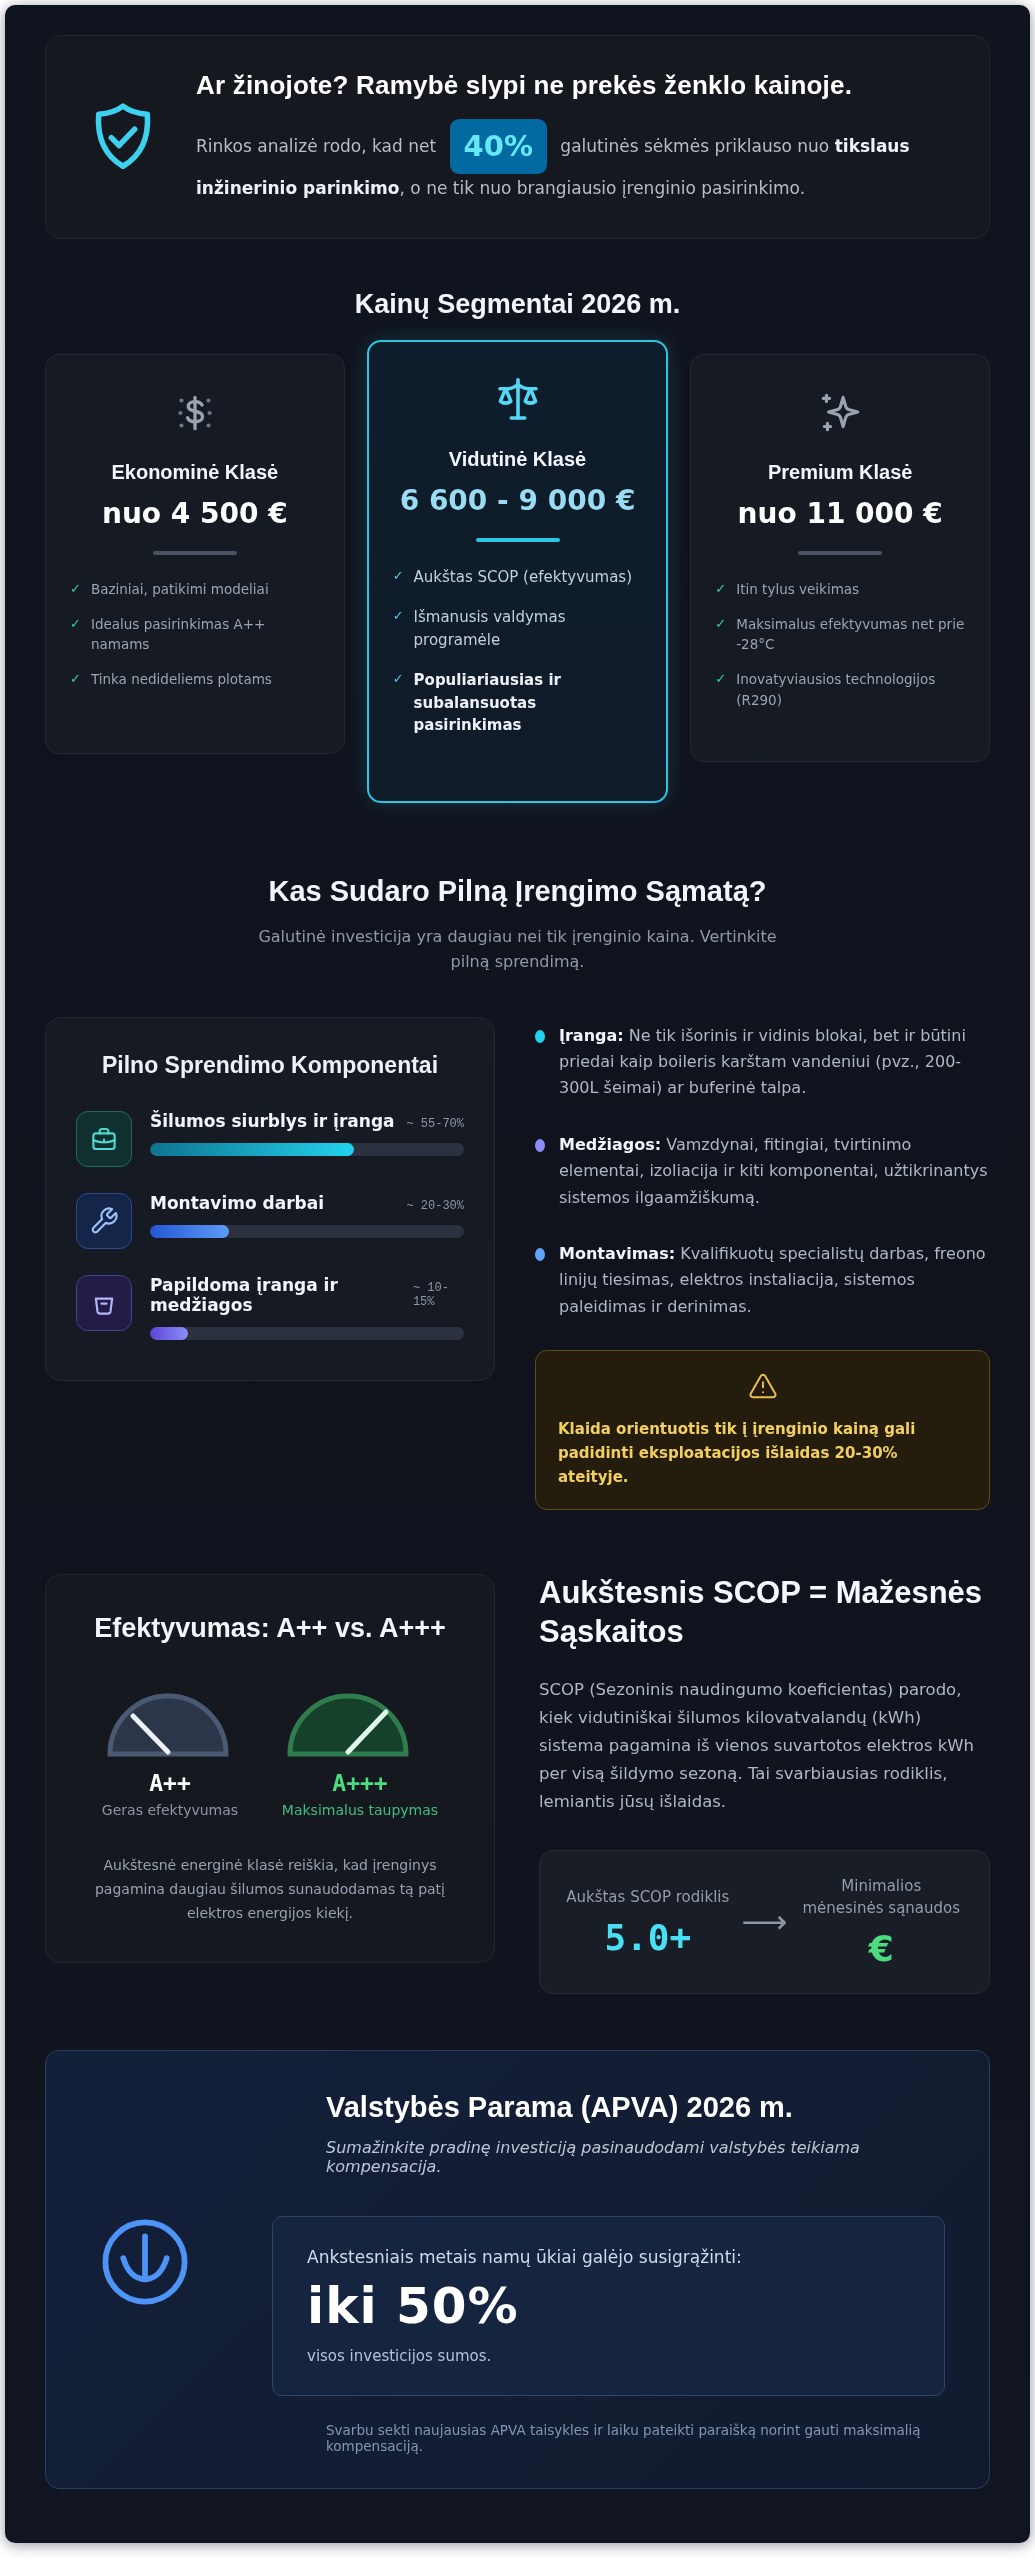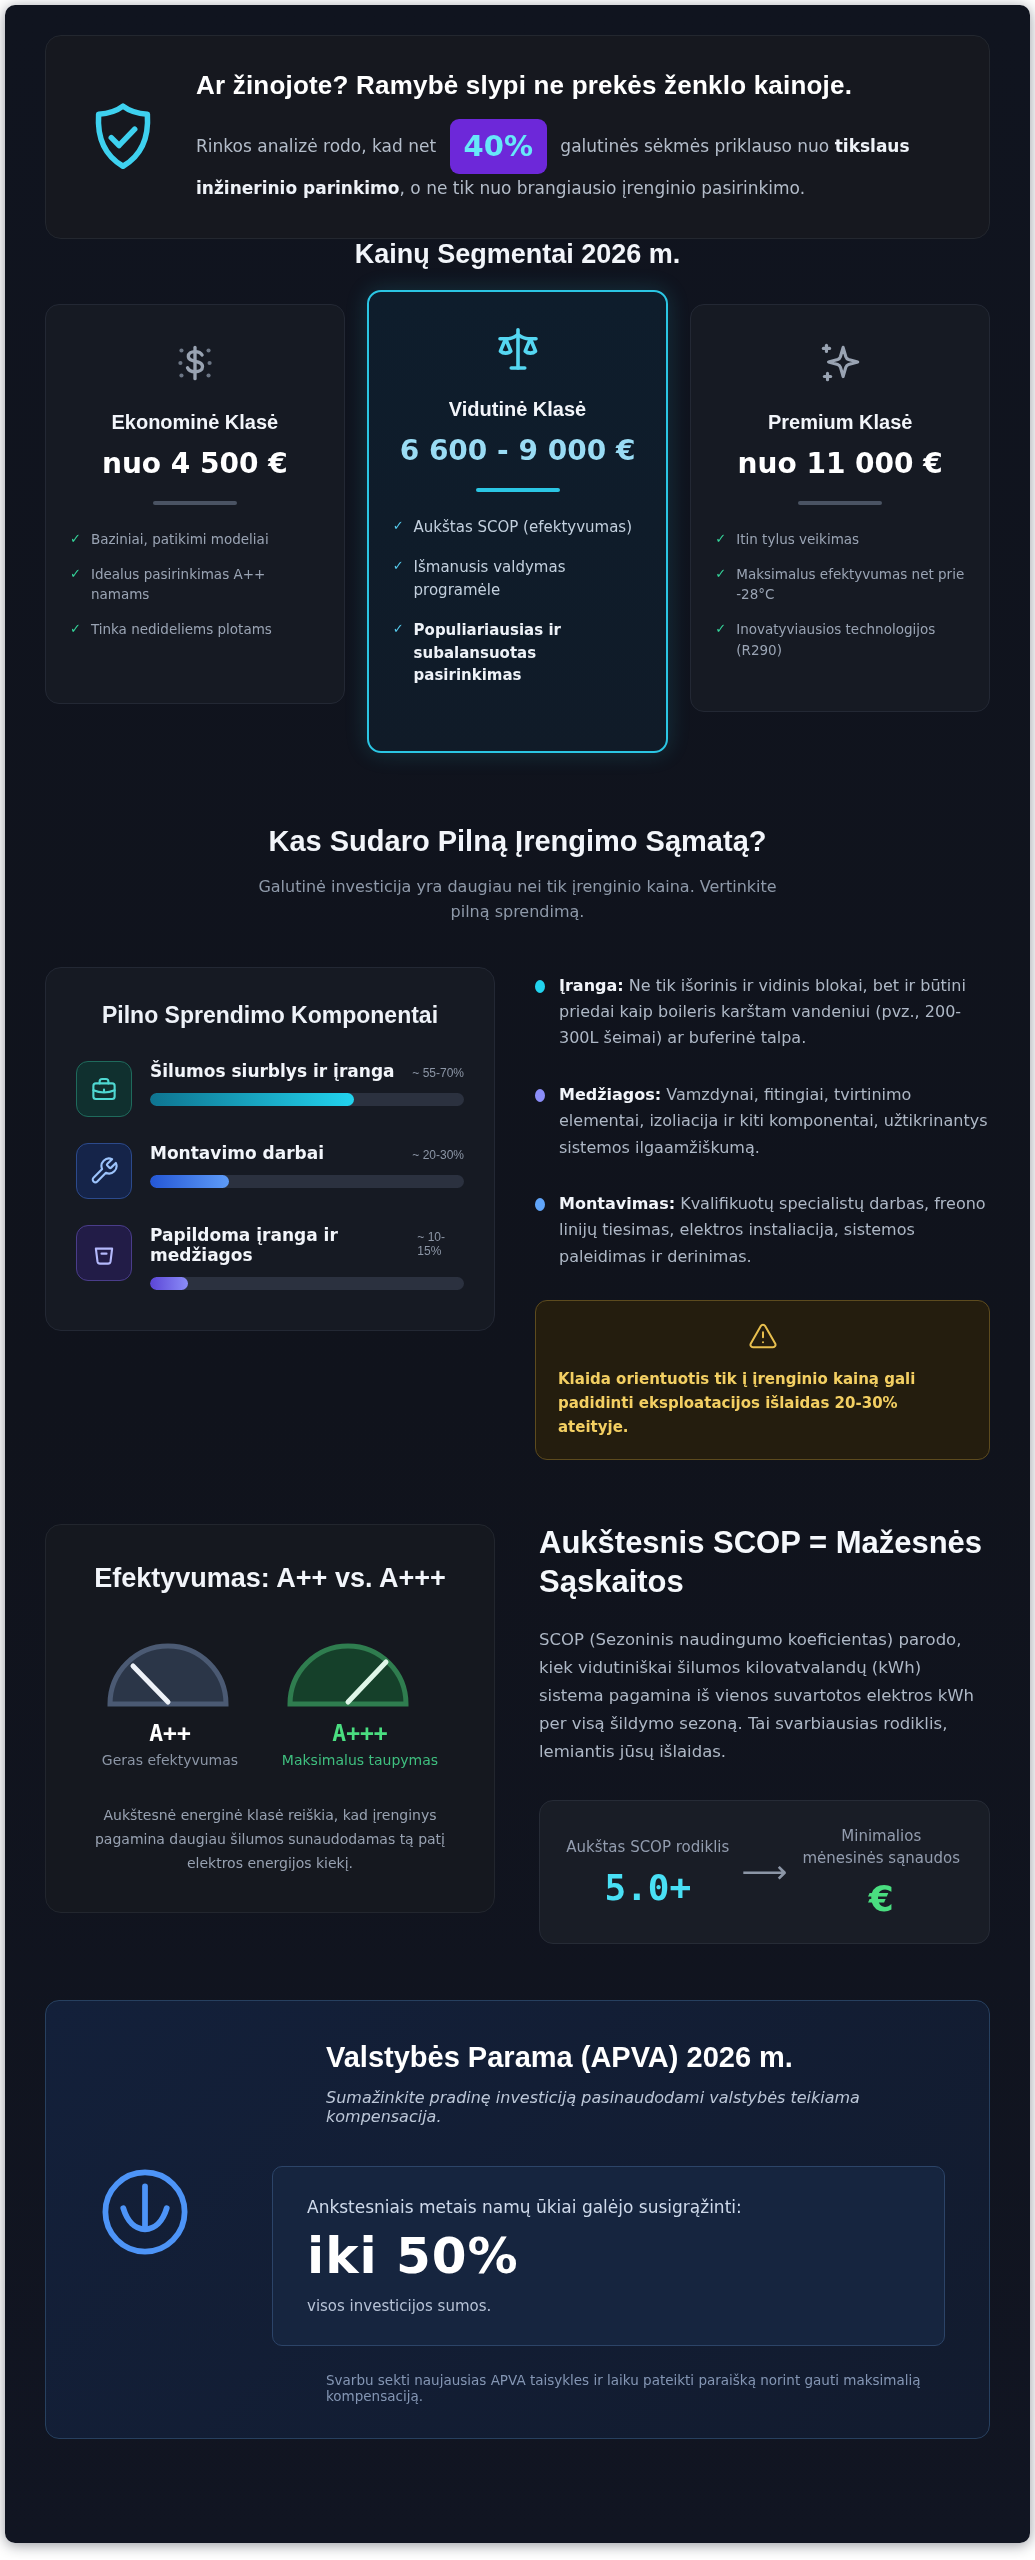--- a/index.html
+++ b/index.html
@@ -27,7 +27,7 @@
   .hero-card h2{font-size:26px;color:#fff;letter-spacing:.2px;}
   .hero-body{margin-top:18px;font-size:17px;line-height:1.75;color:#b4bdca;}
   .hero-body strong{color:#eef2f8;}
-  .badge40{display:inline-block;background:#6d28d9;color:#67e8f9;font-weight:bold;font-size:29px;
+  .badge40{display:inline-block;background:#0369a1;color:#67e8f9;font-weight:bold;font-size:29px;
     padding:2px 14px;border-radius:9px;margin:0 8px;vertical-align:-4px;}
   .shield-wrap{flex:0 0 78px;}
 

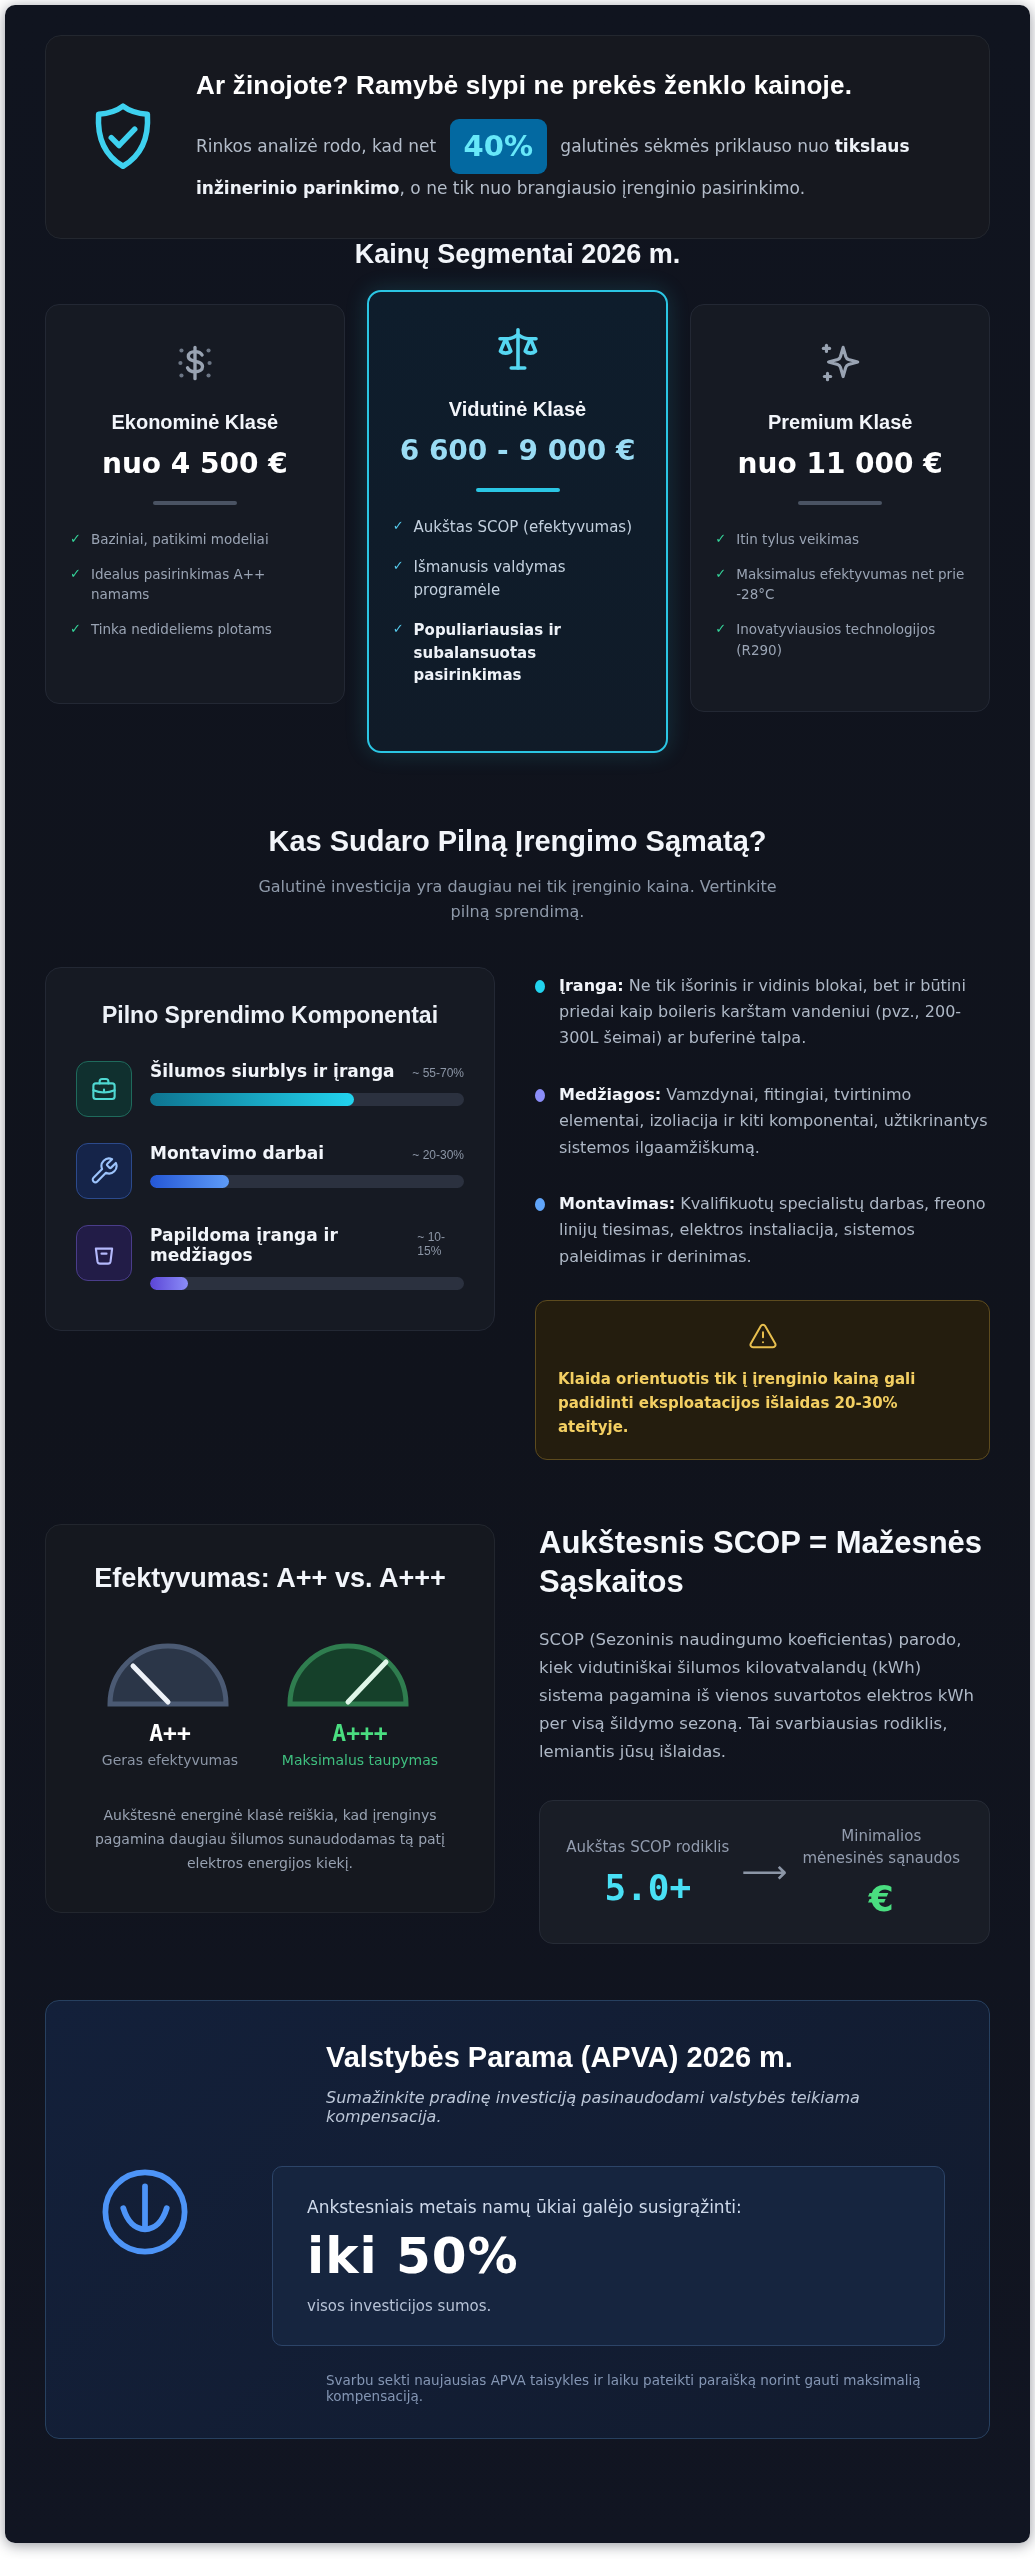--- a/index.html
+++ b/index.html
@@ -32,7 +32,7 @@
   .shield-wrap{flex:0 0 78px;}
 
   
-  .seg-head{text-align:center;font-size:27px;color:#f2f5fa;}
+  .seg-head{margin-top:50px;text-align:center;font-size:27px;color:#f2f5fa;}
   .seg-grid{display:flex;justify-content:center;align-items:flex-start;margin-top:34px;gap:22px;}
   .seg-card{flex:1;background:#161a23;border:1px solid #232834;border-radius:14px;padding:32px 24px 36px;
     text-align:center;min-height:400px;}

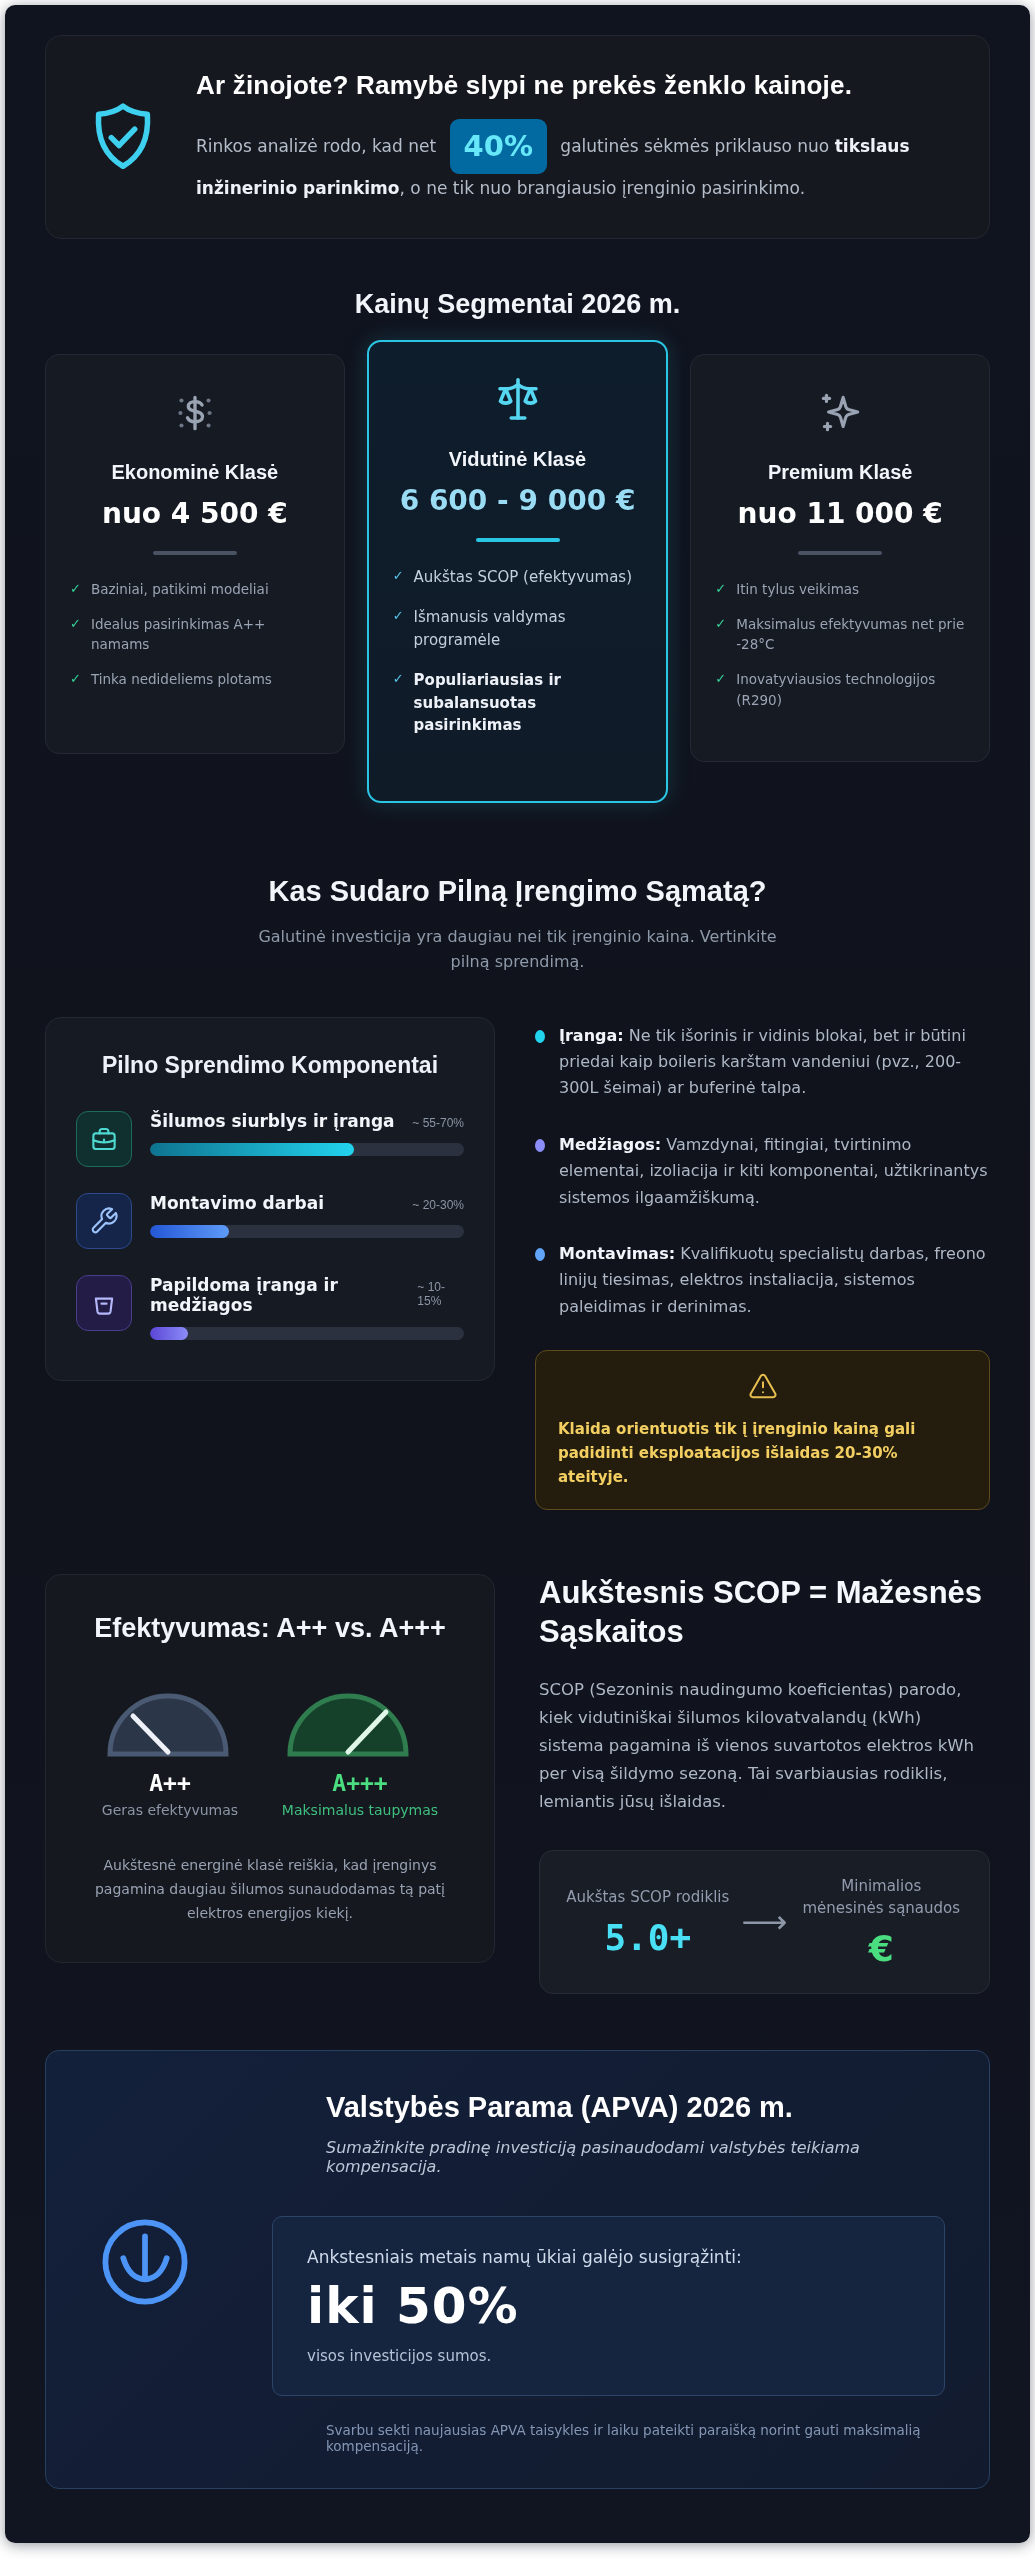--- a/index.html
+++ b/index.html
@@ -65,7 +65,7 @@
   .comp-main{flex:1;}
   .comp-top{display:flex;justify-content:space-between;align-items:baseline;}
   .comp-label{font-size:17px;font-weight:bold;color:#f2f5fa;}
-  .comp-range{font-family:Liberation Sans, sans-serif;font-size:12px;color:#8c96a6;}
+  .comp-range{font-family:Liberation Mono, monospace;font-size:12px;color:#8c96a6;}
   .track{margin-top:12px;height:13px;border-radius:7px;background:#2b313f;overflow:hidden;}
   .fill{height:100%;border-radius:7px;}
   .f-cyan{background:linear-gradient(90deg,#0e7490,#22d3ee);}

